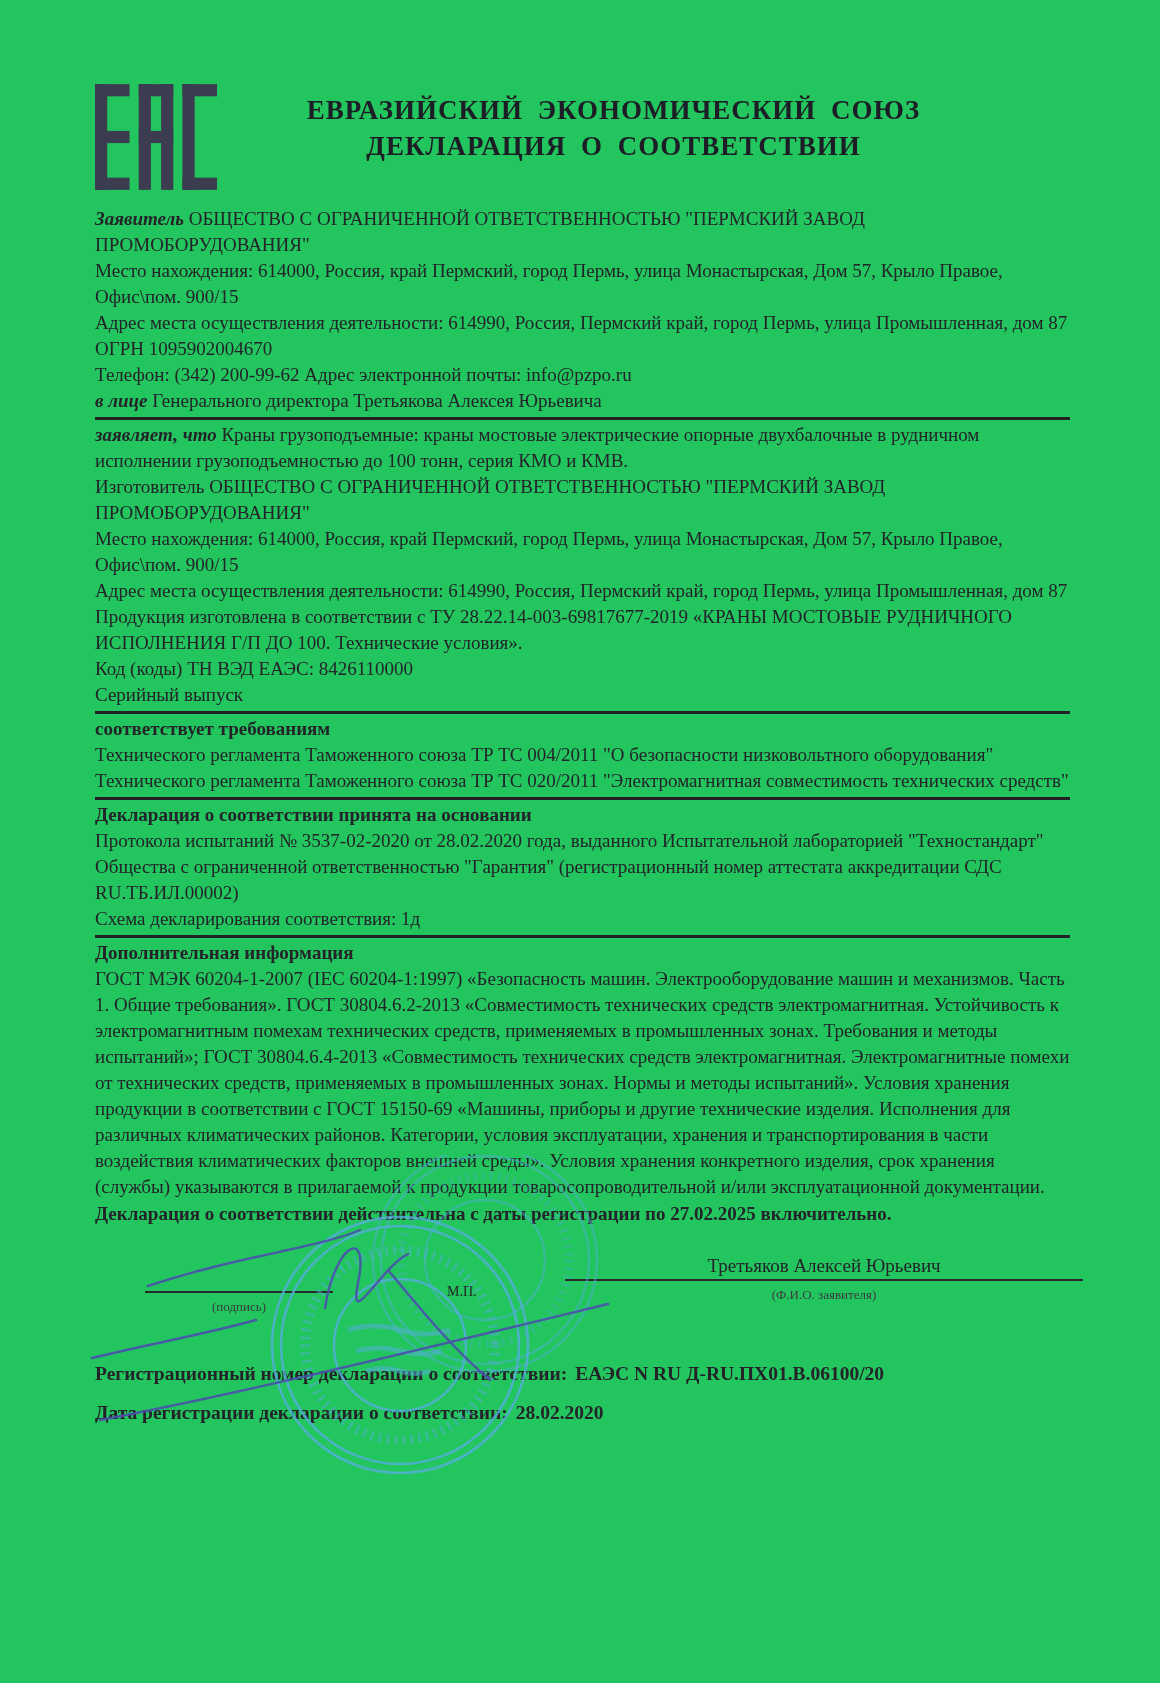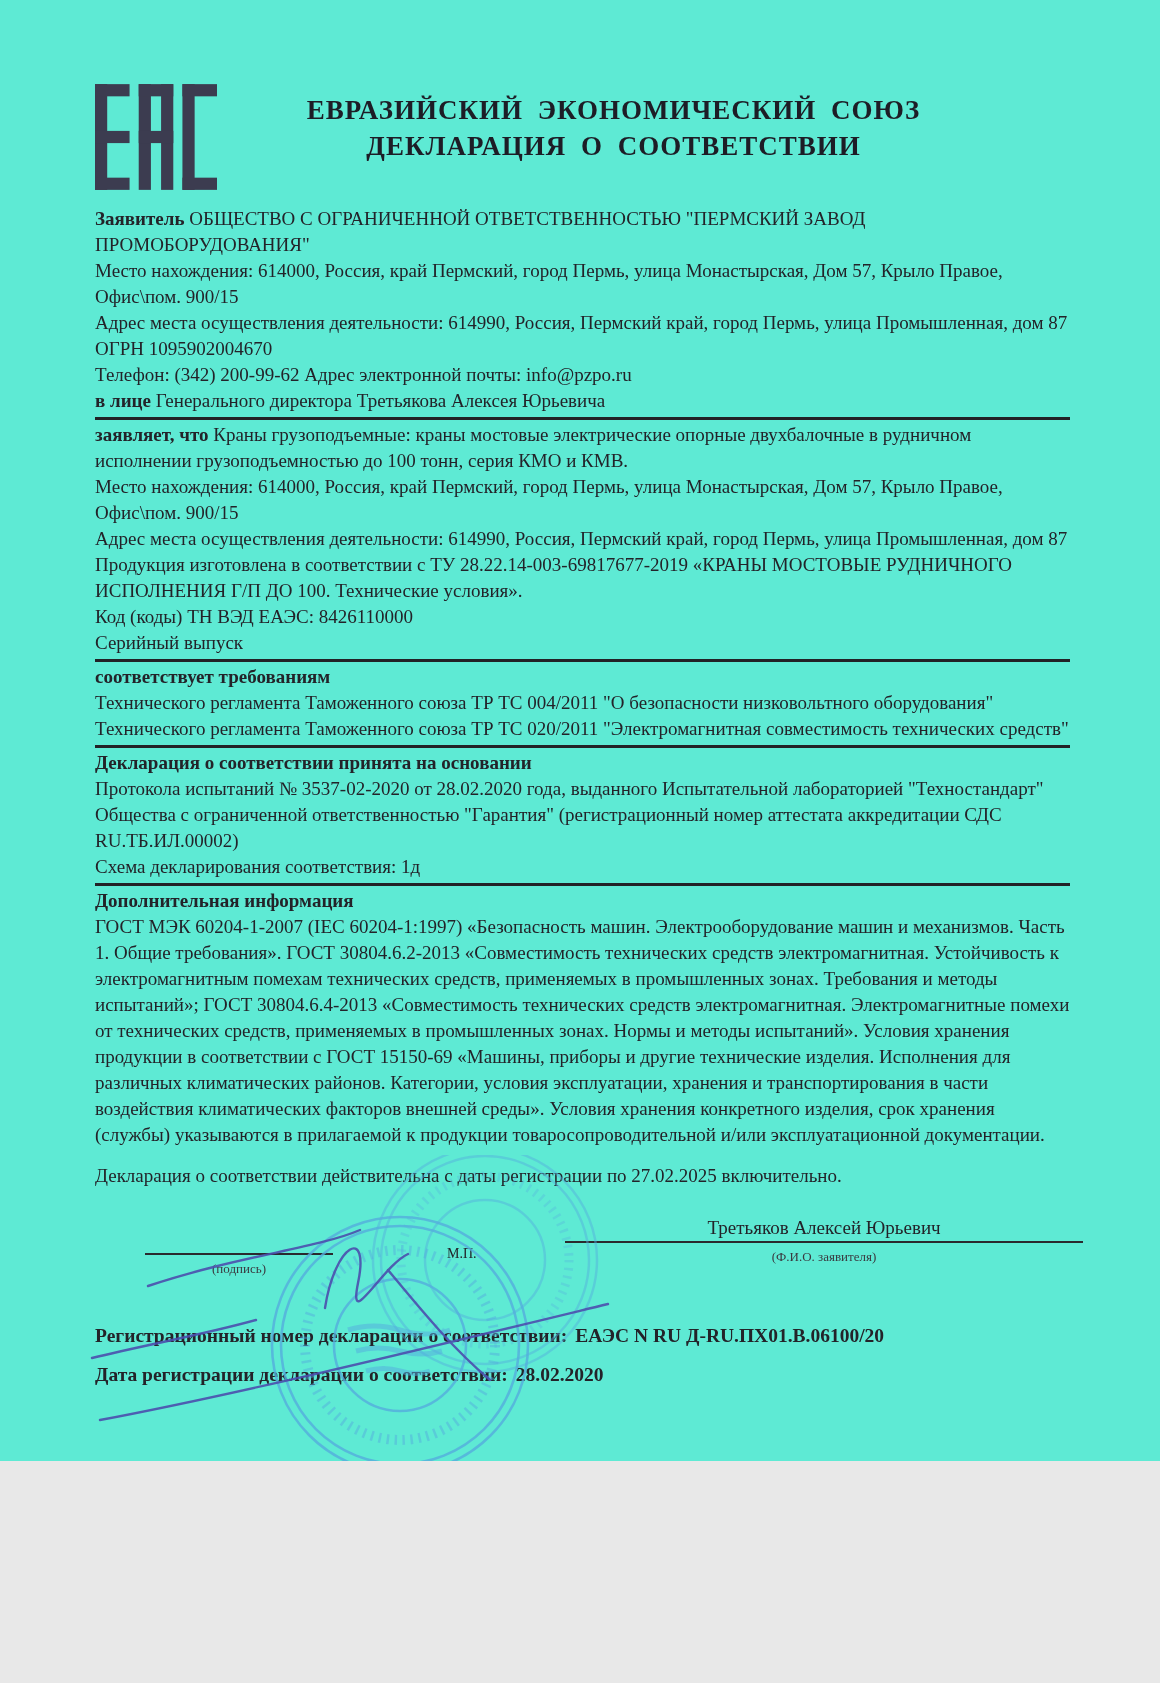--- a/index.html
+++ b/index.html
@@ -5,9 +5,9 @@
   html,body{margin:0;padding:0;background:#e8e8e8;}
   .page{
     position:relative;
-    width:1160px;height:1461px;
+    width:1160px;height:1683px;
     margin:0 auto;
-    background:#5eead4;
+    background:#22c55e;
     font-family:"Liberation Serif","DejaVu Serif",serif;
     color:#232329;
     overflow:hidden;

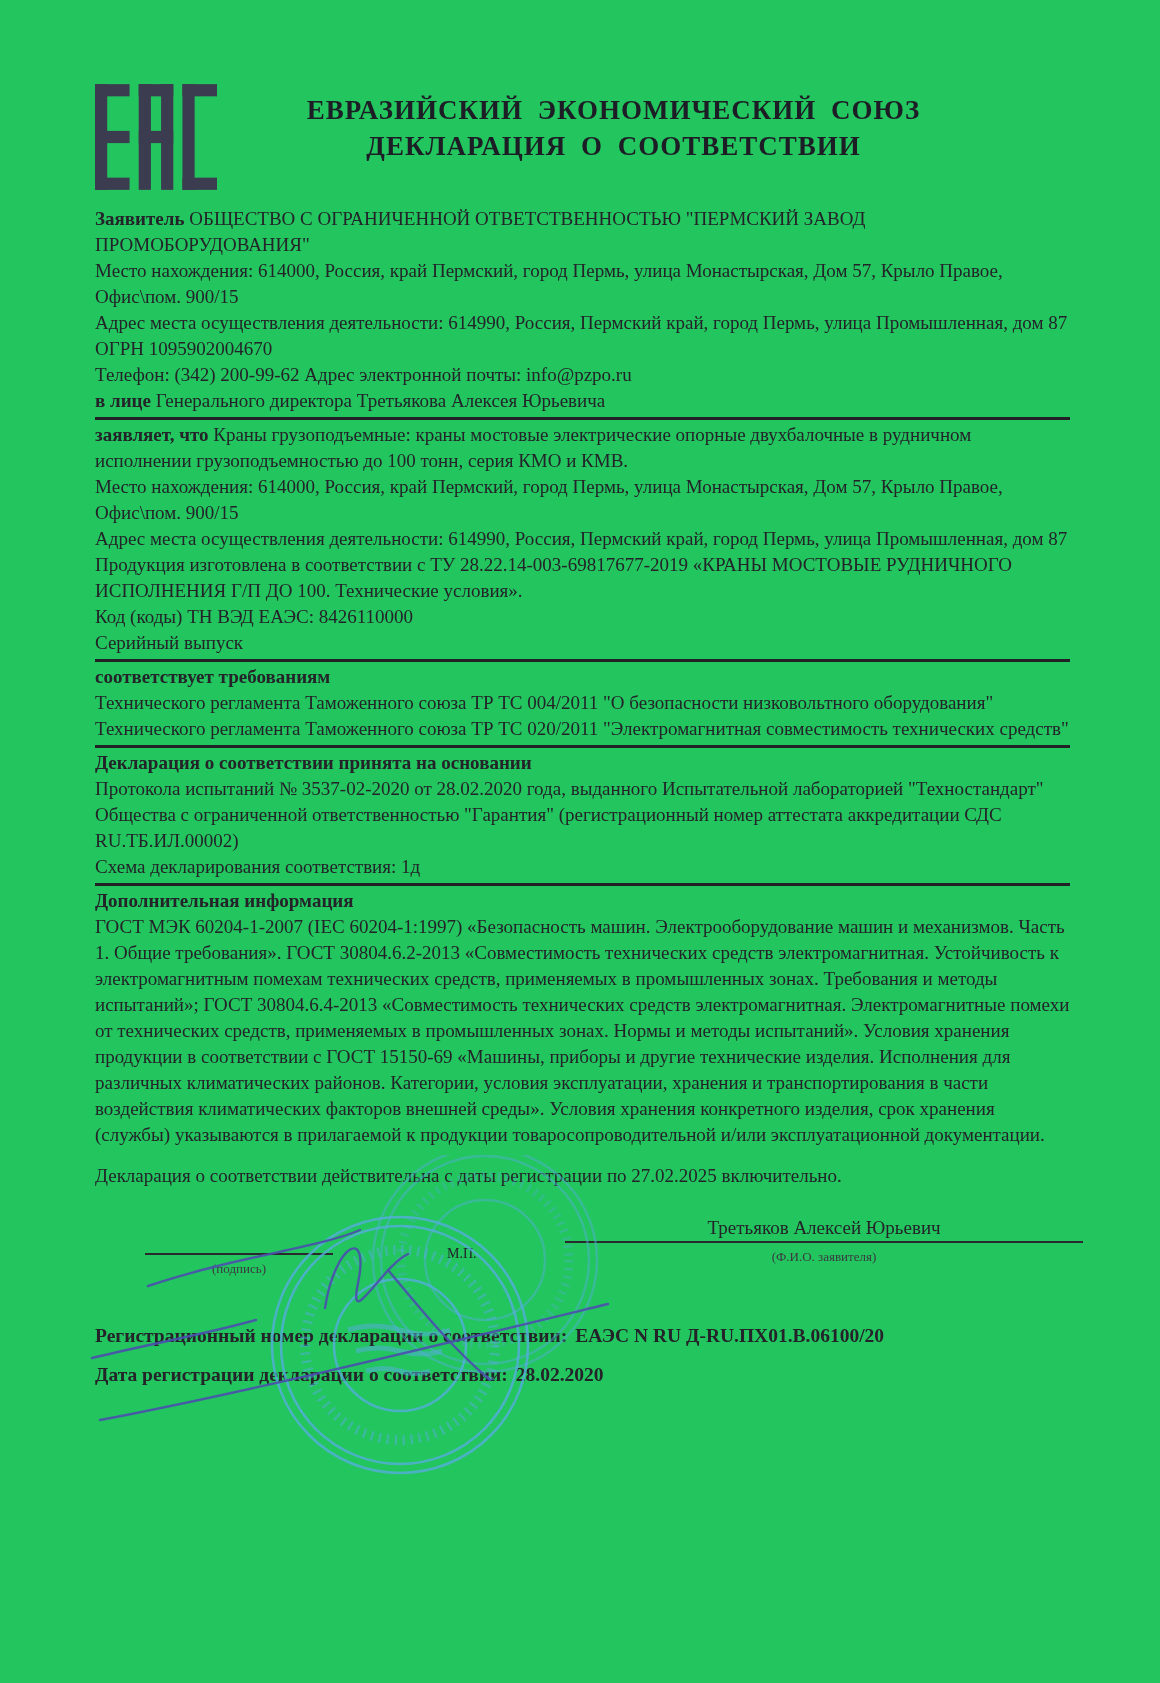--- a/index.html
+++ b/index.html
@@ -26,7 +26,7 @@
   }
   .body-text{margin-top:16px;font-size:19px;line-height:26px;}
   p{margin:0;}
-  .lead{font-weight:bold;}
+  .lead{font-weight:bold;font-style:italic;}
   .rule{border:0;border-top:3px solid #222226;margin:3px 0 2px 0;height:0;}
   .heading{font-weight:bold;}
   .validity{margin-top:15px;font-weight:normal;}

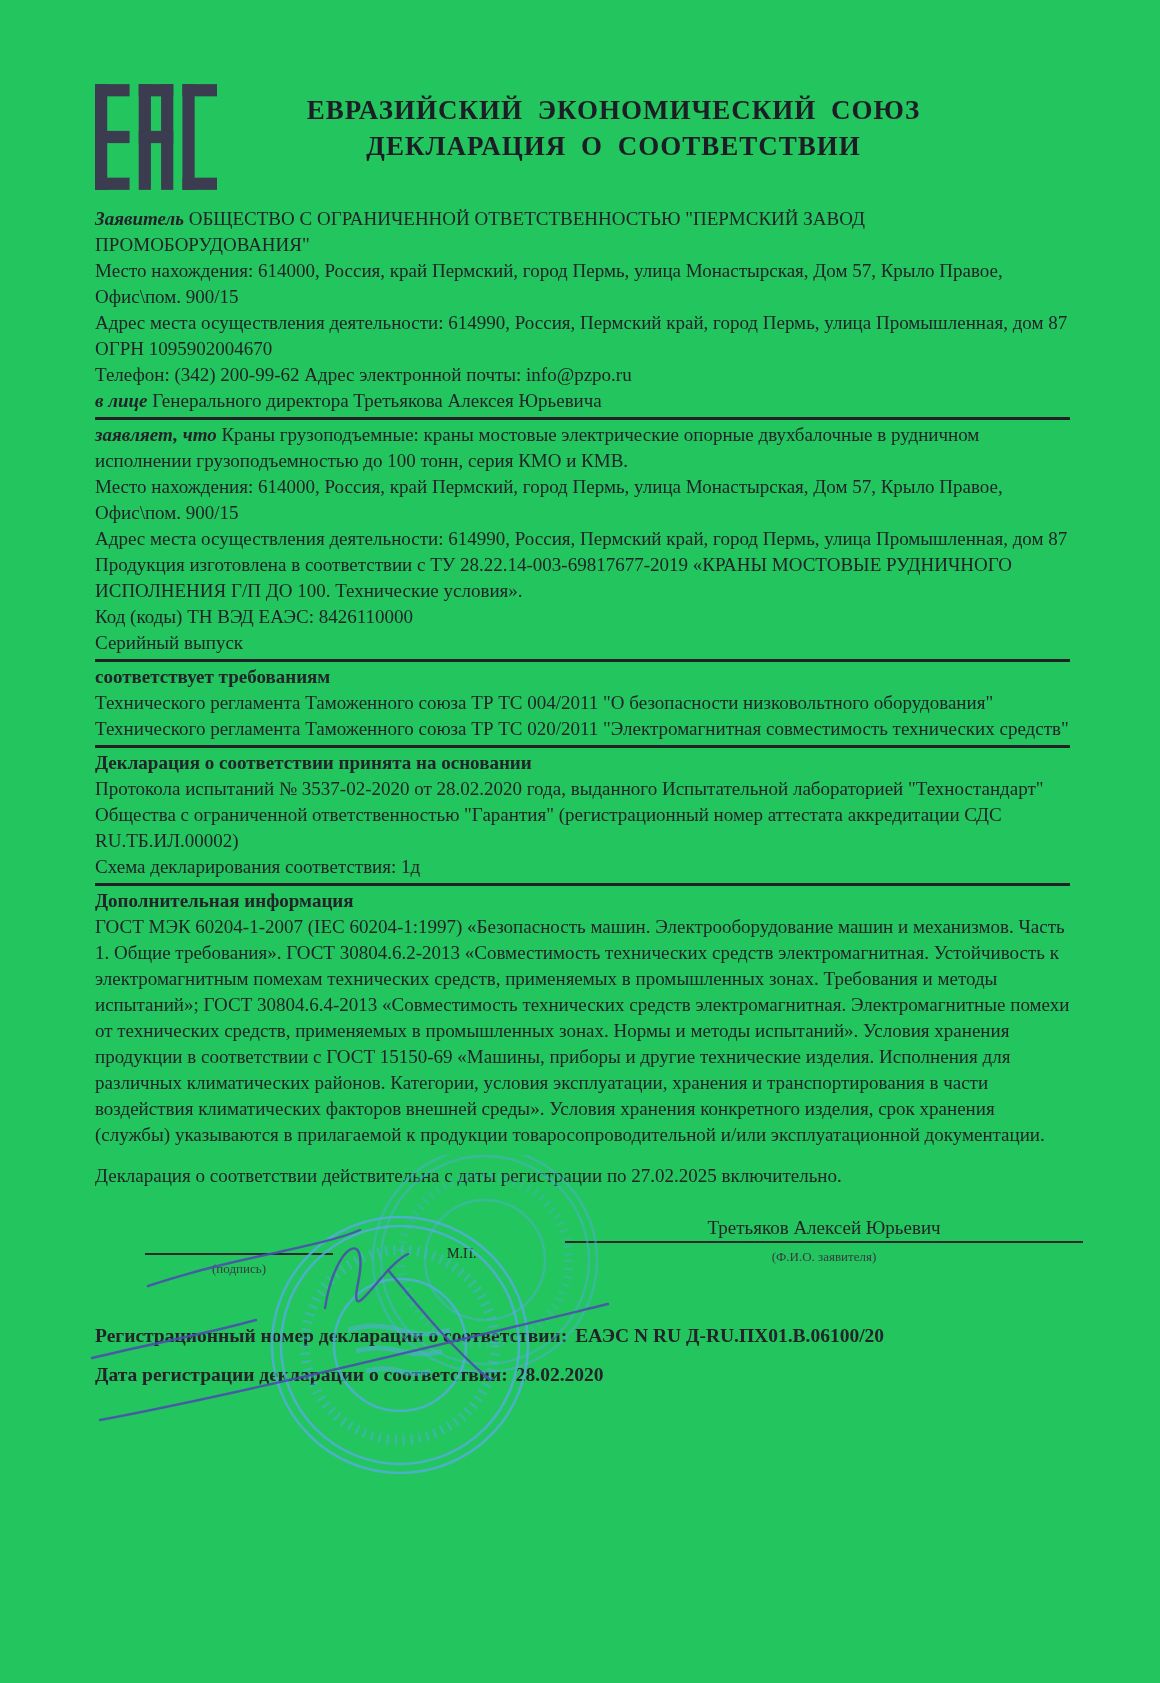--- a/index.html
+++ b/index.html
@@ -88,6 +88,7 @@
 
       <section>
         <p><span class="lead">заявляет, что</span> <span>Краны грузоподъемные: краны мостовые электрические опорные двухбалочные в рудничном исполнении грузоподъемностью до 100 тонн, серия КМО и КМВ.</span></p>
+        <p><span>Изготовитель</span> <span>ОБЩЕСТВО С ОГРАНИЧЕННОЙ ОТВЕТСТВЕННОСТЬЮ "ПЕРМСКИЙ ЗАВОД ПРОМОБОРУДОВАНИЯ"</span></p>
         <p>Место нахождения: 614000, Россия, край Пермский, город Пермь, улица Монастырская, Дом 57, Крыло Правое, Офис\пом. 900/15</p>
         <p>Адрес места осуществления деятельности: 614990, Россия, Пермский край, город Пермь, улица Промышленная, дом 87</p>
         <p>Продукция изготовлена в соответствии с ТУ 28.22.14-003-69817677-2019 «КРАНЫ МОСТОВЫЕ РУДНИЧНОГО ИСПОЛНЕНИЯ Г/П ДО 100. Технические условия».</p>

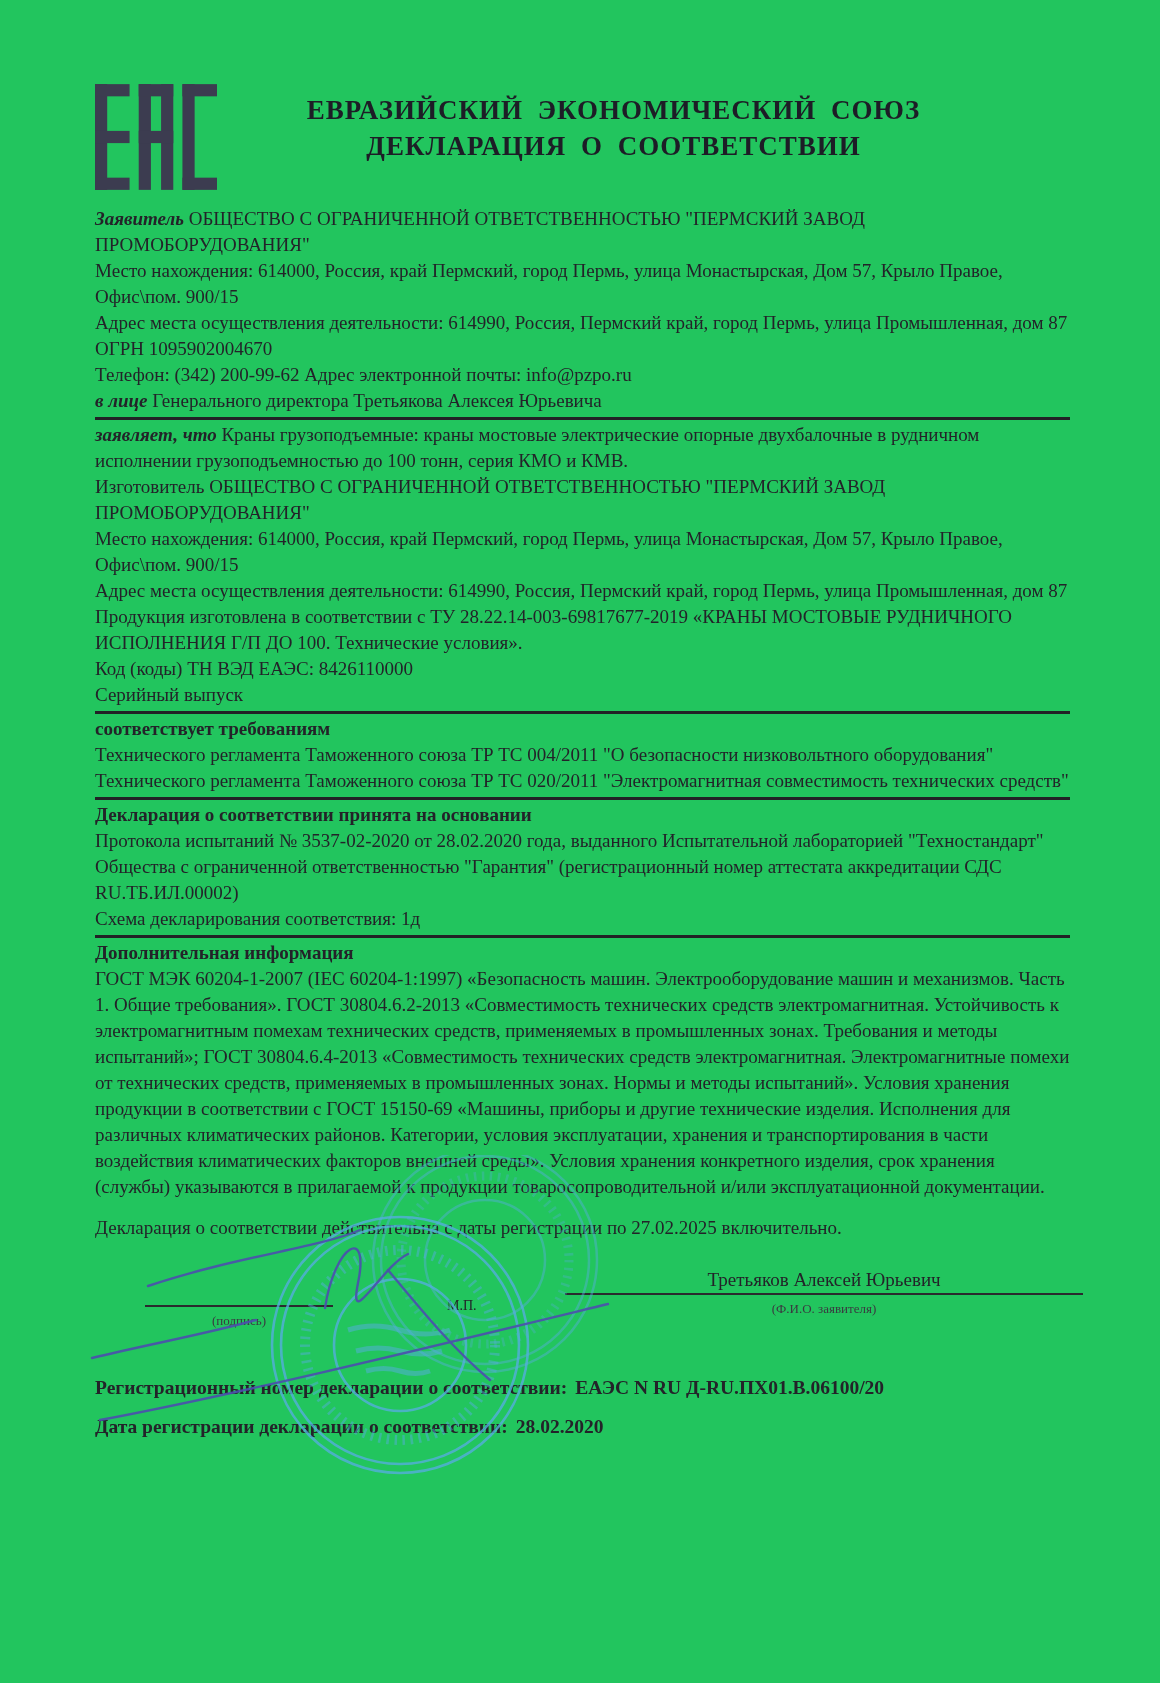--- a/index.html
+++ b/index.html
@@ -29,7 +29,7 @@
   .lead{font-weight:bold;font-style:italic;}
   .rule{border:0;border-top:3px solid #222226;margin:3px 0 2px 0;height:0;}
   .heading{font-weight:bold;}
-  .validity{margin-top:15px;font-weight:normal;}
+  .validity{margin-top:1px;font-weight:bold;}
   .sig-row{position:relative;height:96px;margin-top:8px;}
   .sig-left{position:absolute;left:50px;top:56px;width:188px;}
   .sig-line{border-top:2.5px solid #2a2a2e;}

